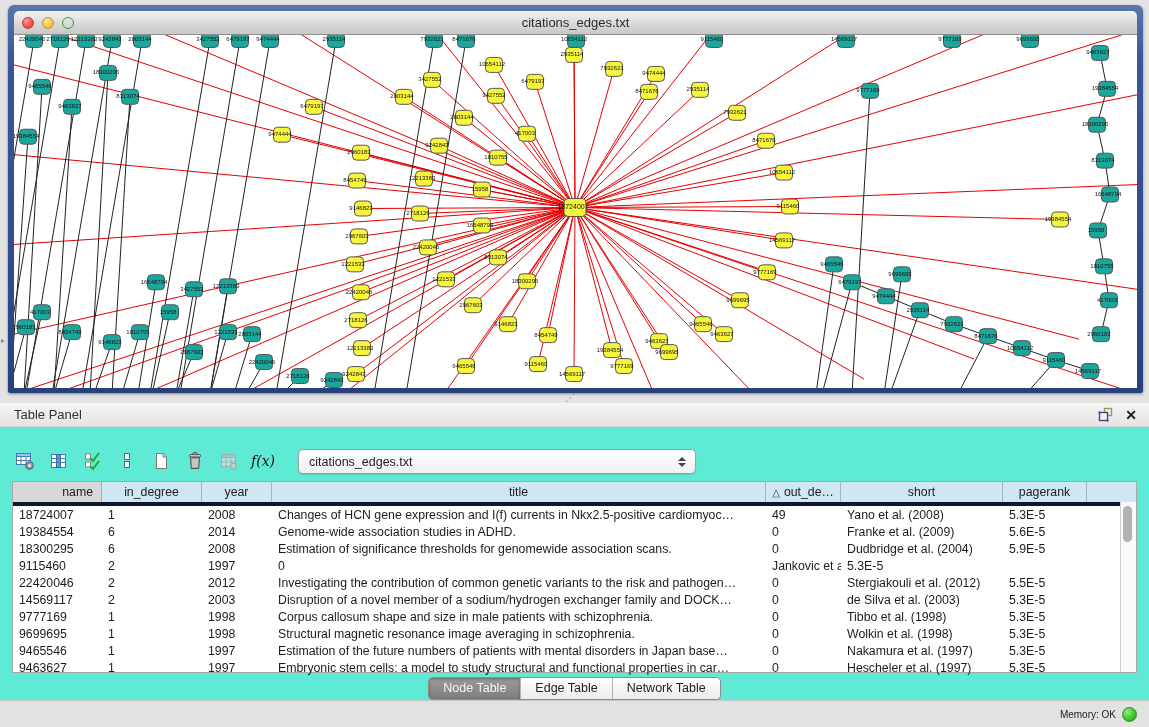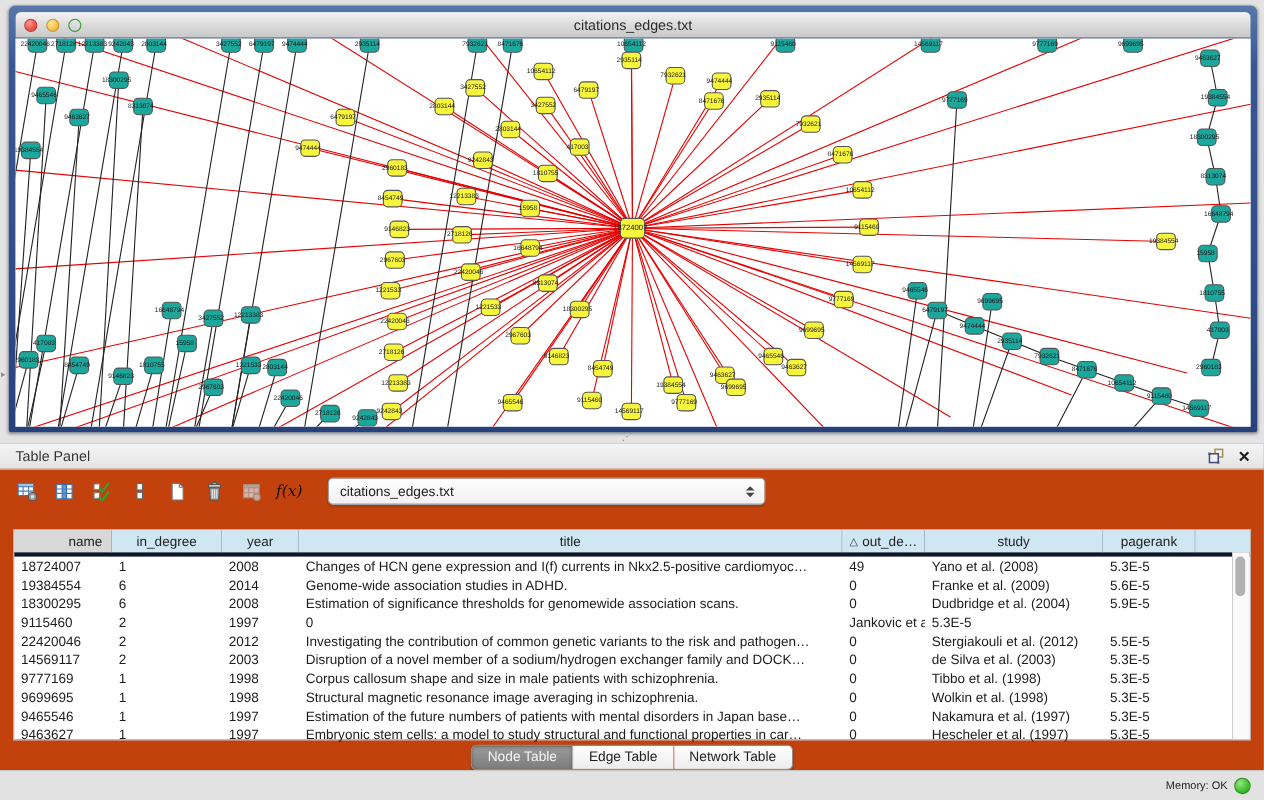--- a/index.html
+++ b/index.html
@@ -28,7 +28,7 @@
   .grip{position:absolute;left:565px;top:0px;font-size:10px;color:#8a8a8a;line-height:10px;}
 
   
-  .table-panel{position:absolute;left:0;top:403px;width:1149px;height:297px;background:#c2410c;}
+  .table-panel{position:absolute;left:0;top:403px;width:1149px;height:297px;background:#5eead4;}
   .panel-header{height:23px;background:linear-gradient(180deg,#f5f5f5,#e4e4e4);
     border-bottom:1px solid #d2d2d2;display:flex;align-items:center;font-size:13px;color:#333;
     padding:0 12px 0 14px;}

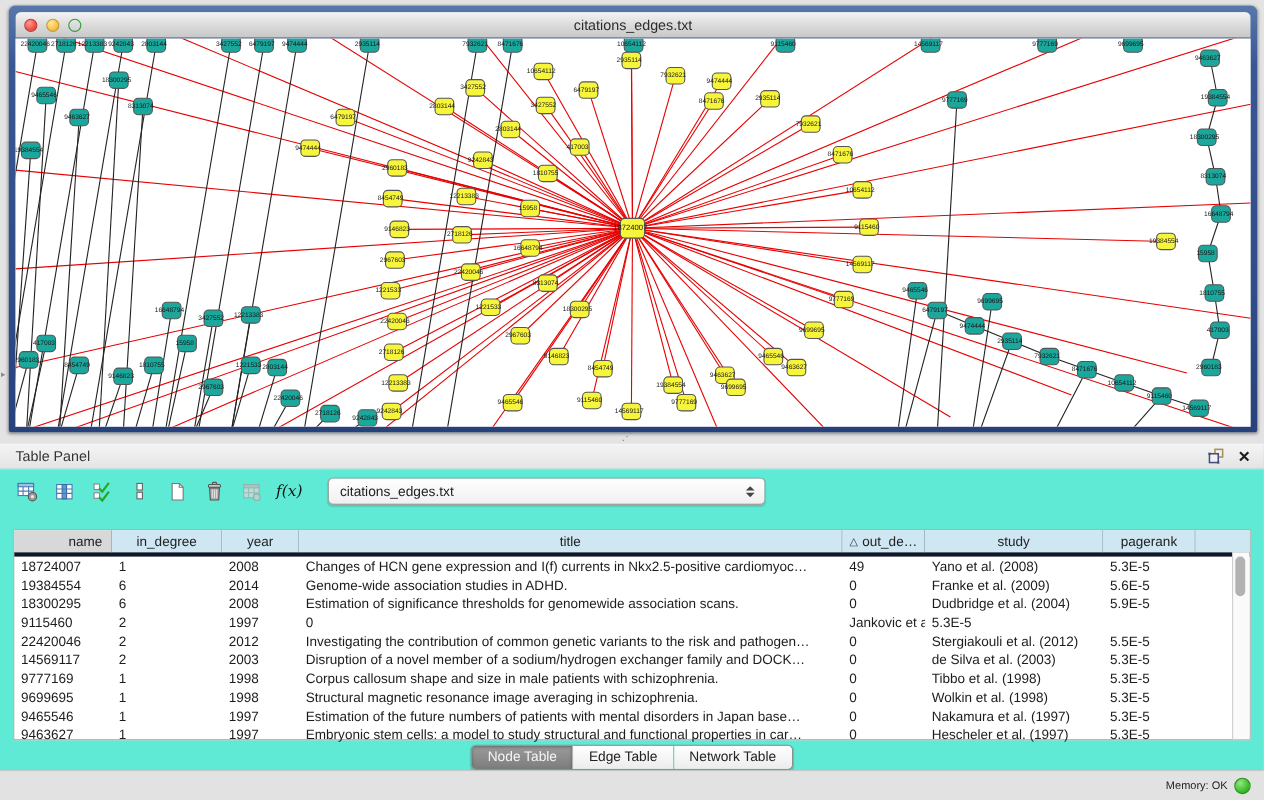--- a/index.html
+++ b/index.html
@@ -39,7 +39,7 @@
 
   .panel-body{position:absolute;left:0;top:23px;right:0;bottom:0;}
 
-  .toolbar{position:absolute;left:12px;top:8px;height:40px;display:flex;align-items:flex-start;}
+  .toolbar{position:absolute;left:12px;top:8px;height:40px;display:flex;align-items:flex-end;}
   .tbtn{width:26px;height:26px;margin-right:8px;display:flex;align-items:center;justify-content:center;
     border-radius:4px;}
   .fx-glyph{font-family:"DejaVu Serif",serif;font-style:italic;font-size:14px;color:#111;}

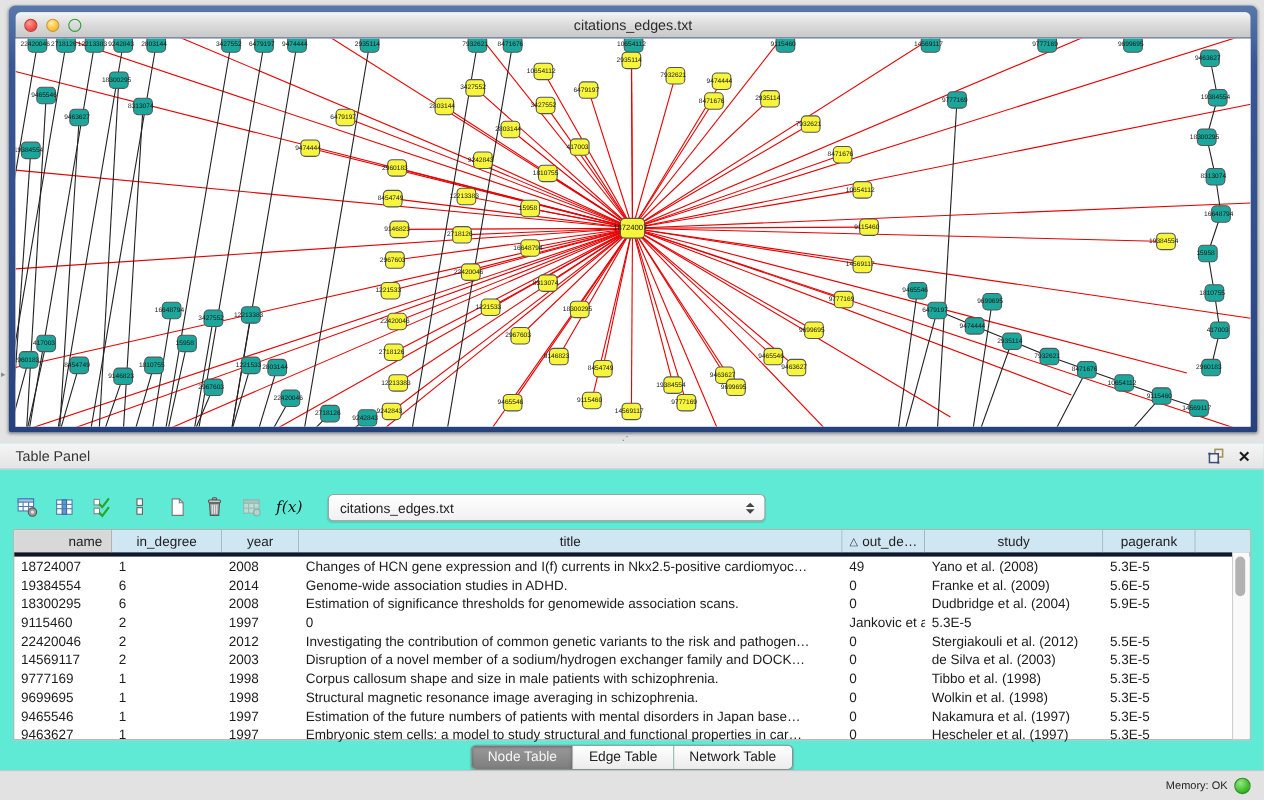--- a/index.html
+++ b/index.html
@@ -583,7 +583,7 @@
               <span>out_de…</span>
             </div>
             <div class="th">
-              <span>study</span>
+              <span>short</span>
             </div>
             <div class="th">
               <span>pagerank</span>

